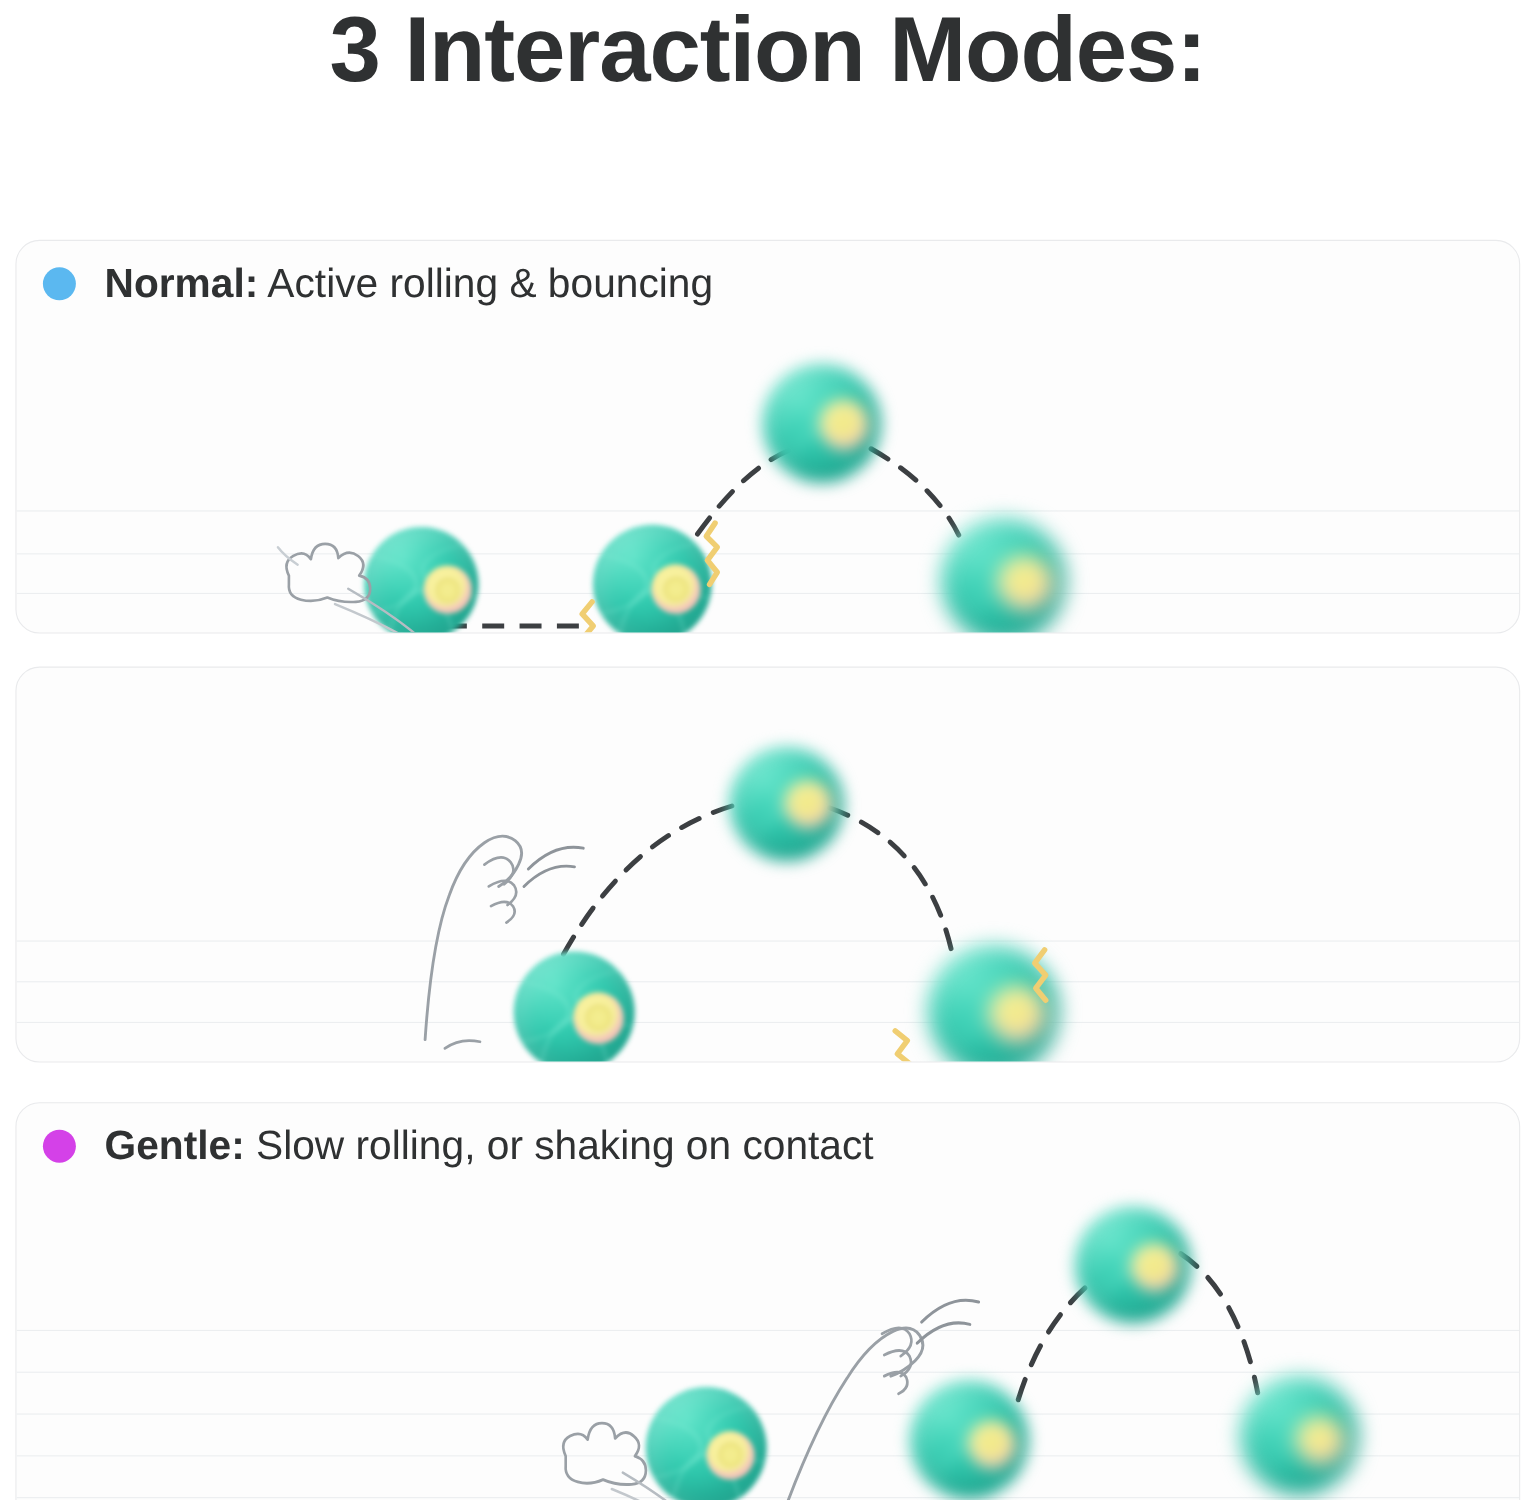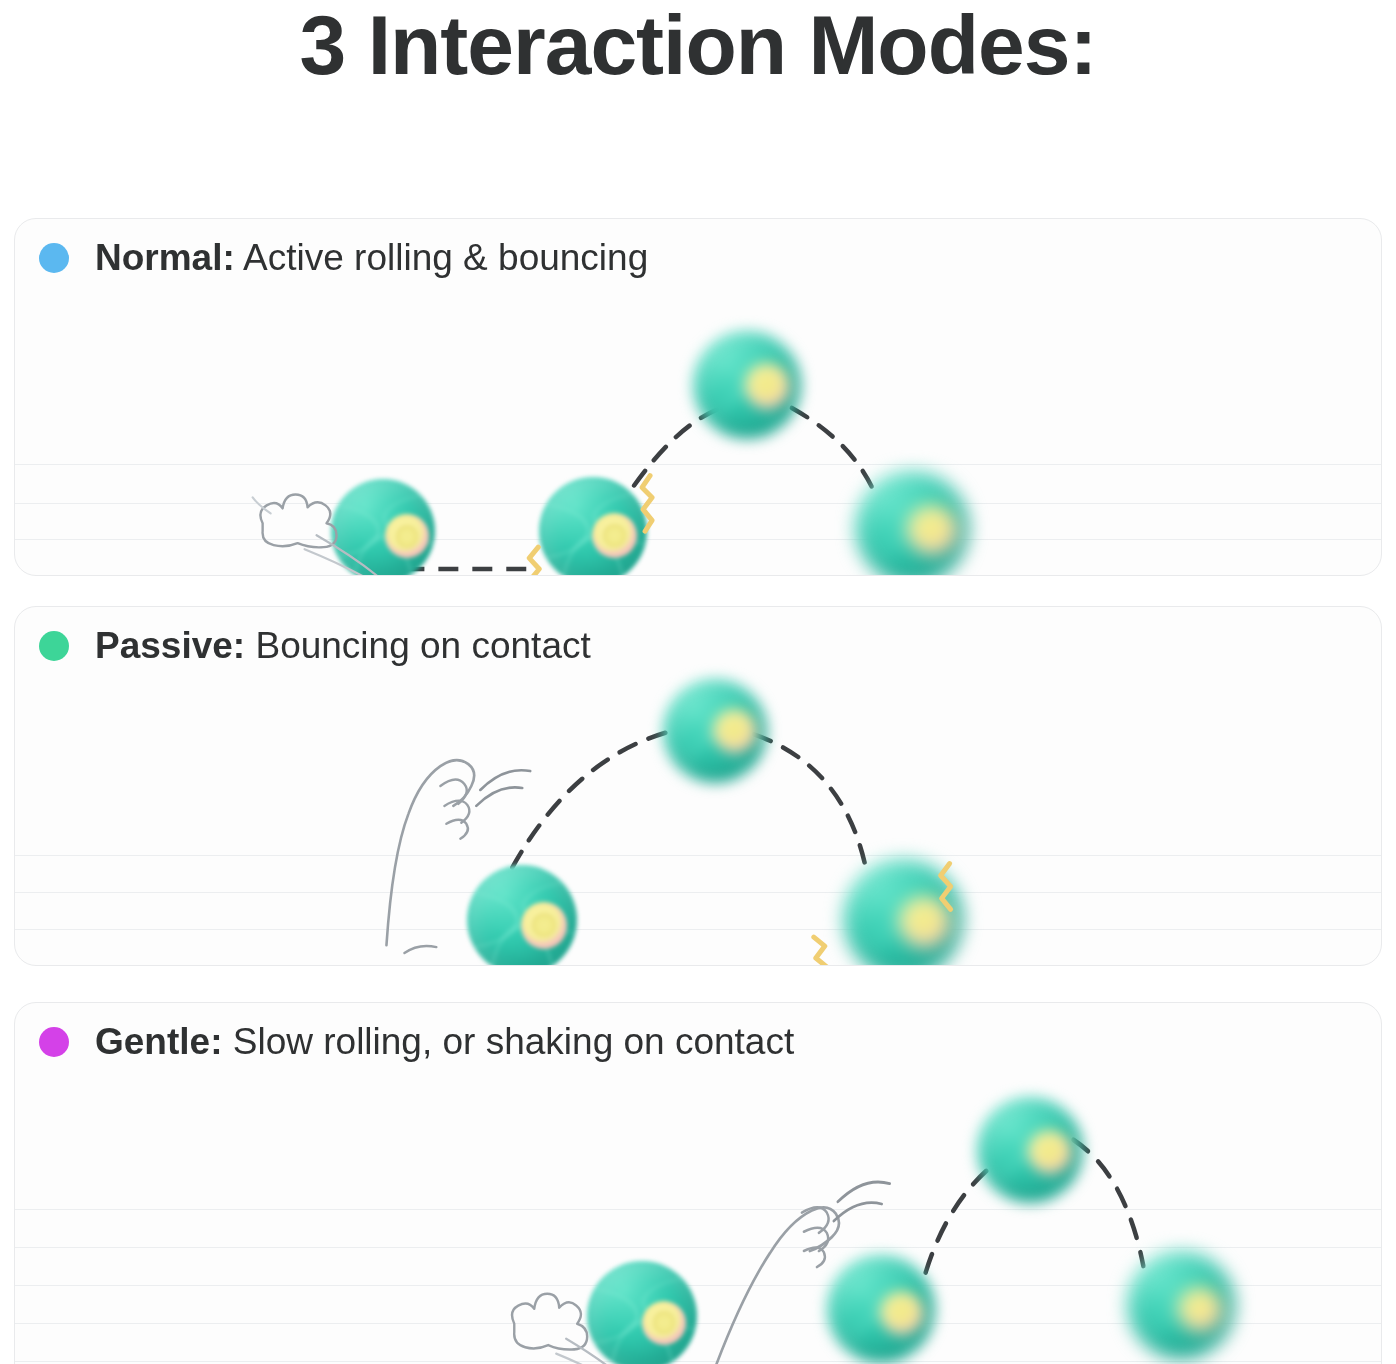--- a/index.html
+++ b/index.html
@@ -161,13 +161,6 @@
     <div class="grid" style="top:285px"></div>
     <div class="grid" style="top:322px"></div>
 
-    <div class="card-head">
-      <div class="dot" style="background:#3DD598"></div>
-      <div class="head-text">
-        <span class="mode">Passive:</span>
-        <span class="desc">Bouncing on contact</span>
-      </div>
-    </div>
 
     <svg class="layer under" viewBox="0 0 1368 360" preserveAspectRatio="none">
       <path d="M498 262 Q560 150 660 124" fill="none" stroke="#3c3f42" stroke-width="4.5" stroke-dasharray="18 14" stroke-linecap="round"></path>

